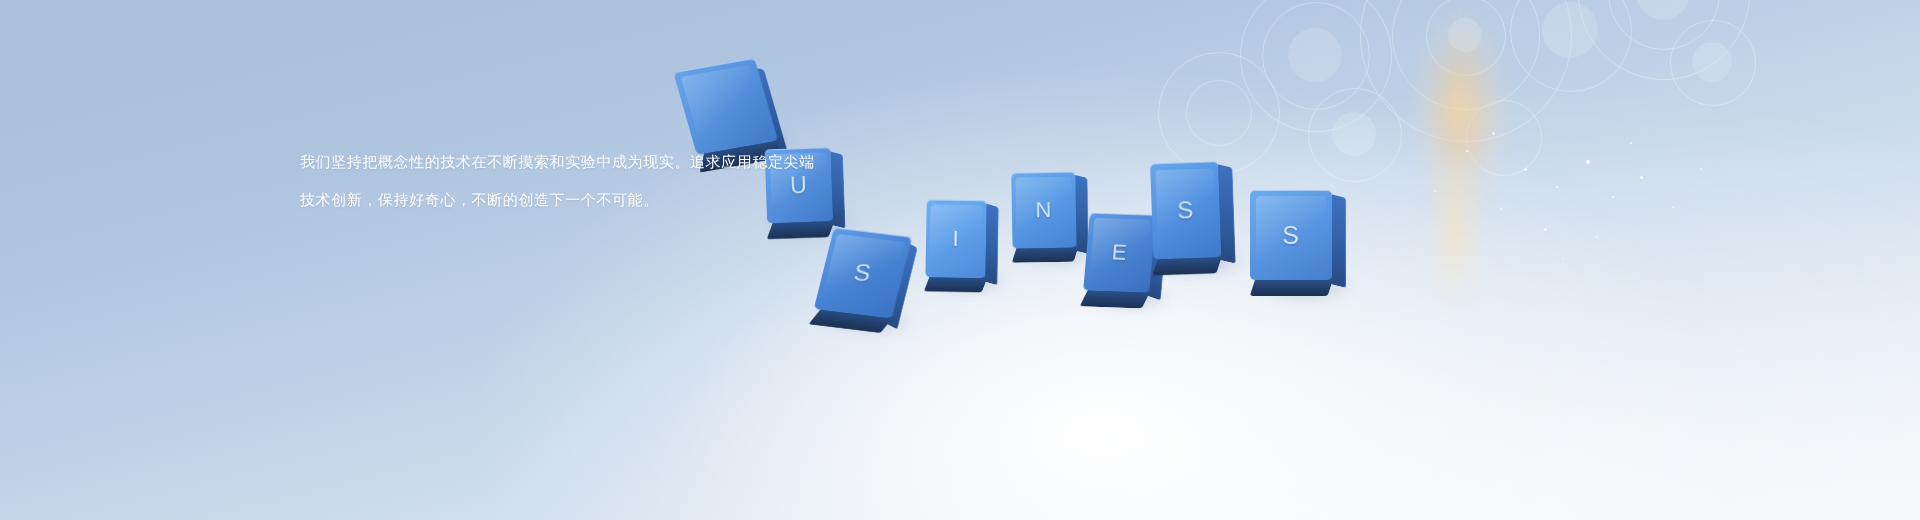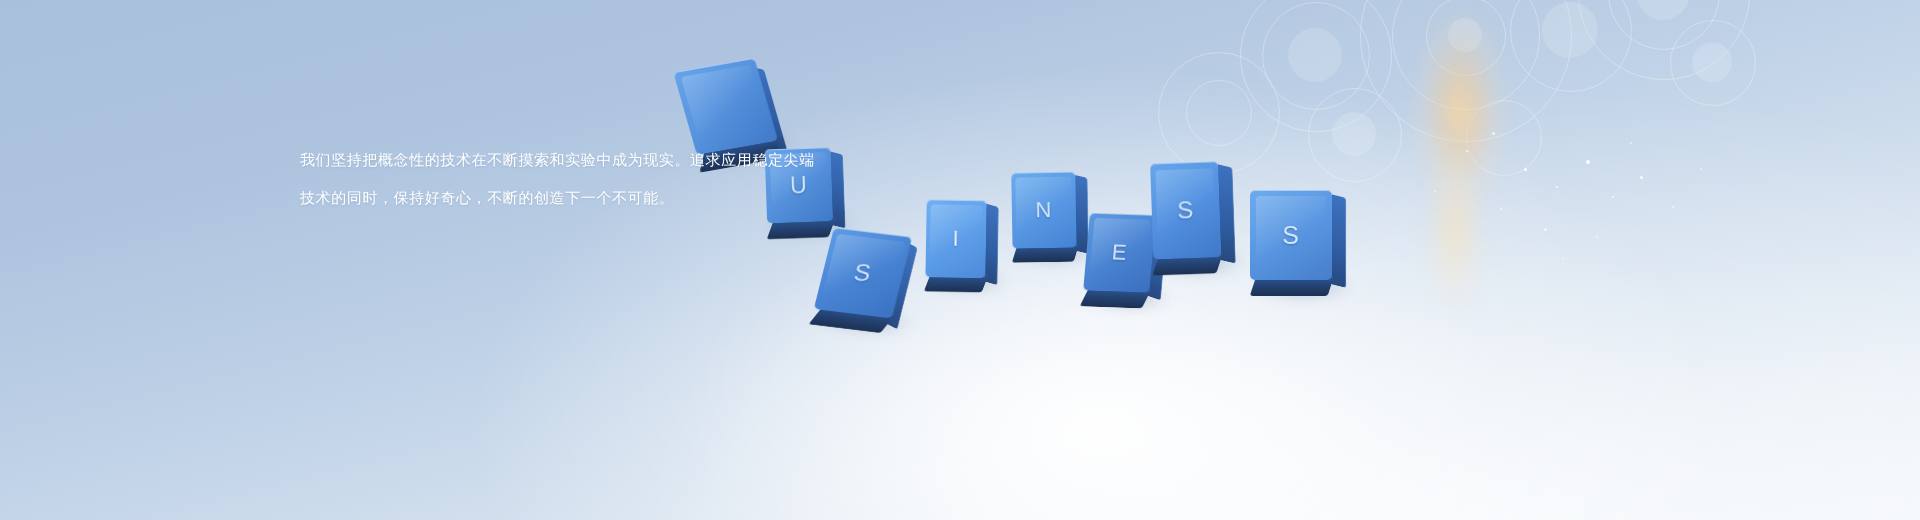--- a/index.html
+++ b/index.html
@@ -47,7 +47,7 @@
   #headline .gap{display:inline-block;width:16px;}
   .body-line{
     font-size:15px;color:#ffffff;letter-spacing:.6px;line-height:1;
-    white-space:nowrap;text-shadow:0 1px 2px rgba(60,90,130,.16);font-family:Liberation Mono, monospace;
+    white-space:nowrap;text-shadow:0 1px 2px rgba(60,90,130,.16);
   }
   #line1{margin-top:59px;}
   #line2{margin-top:23px;}

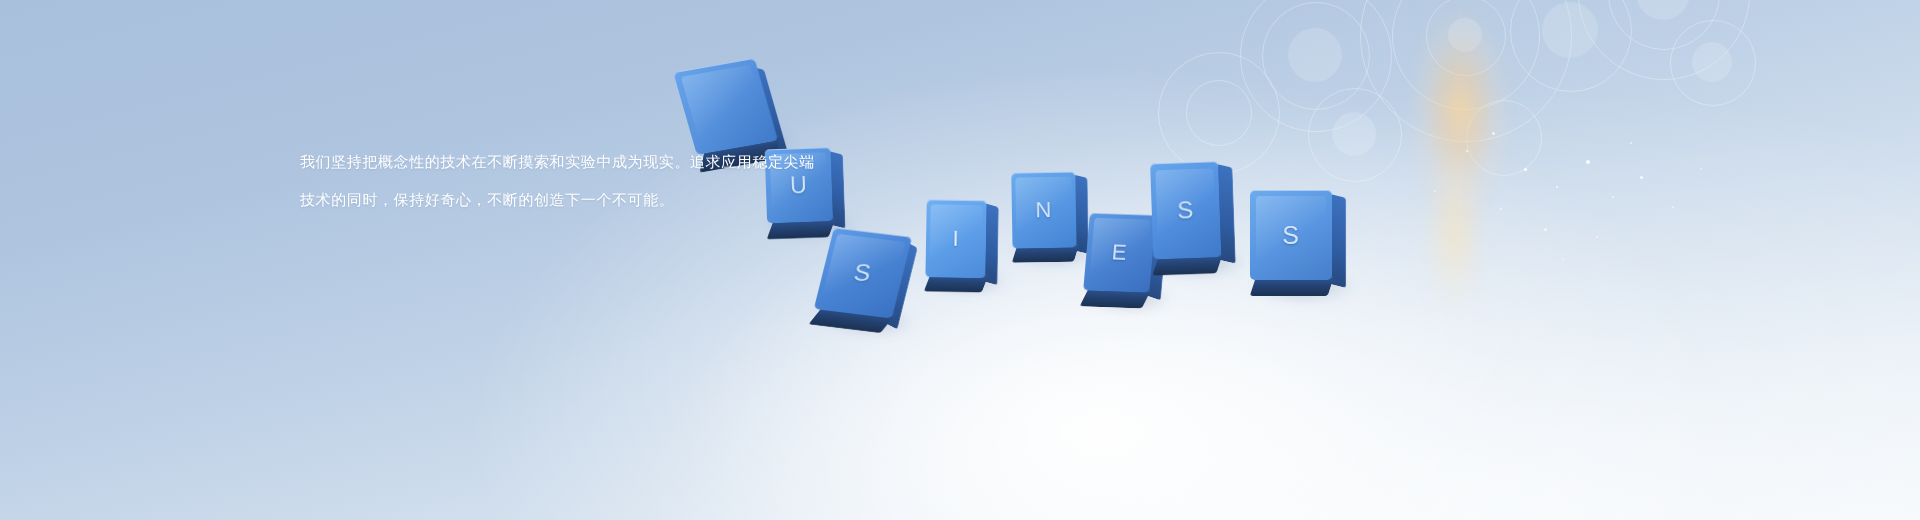--- a/index.html
+++ b/index.html
@@ -217,7 +217,7 @@
 
   <div id="copy">
     <div class="body-line" id="line1">我们坚持把概念性的技术在不断摸索和实验中成为现实。追求应用稳定尖端</div>
-    <div class="body-line" id="line2">技术的同时，保持好奇心，不断的创造下一个不可能。</div>
+    <div class="body-line" id="line2">技术创新，保持好奇心，不断的创造下一个不可能。</div>
   </div>
 
 </div>

